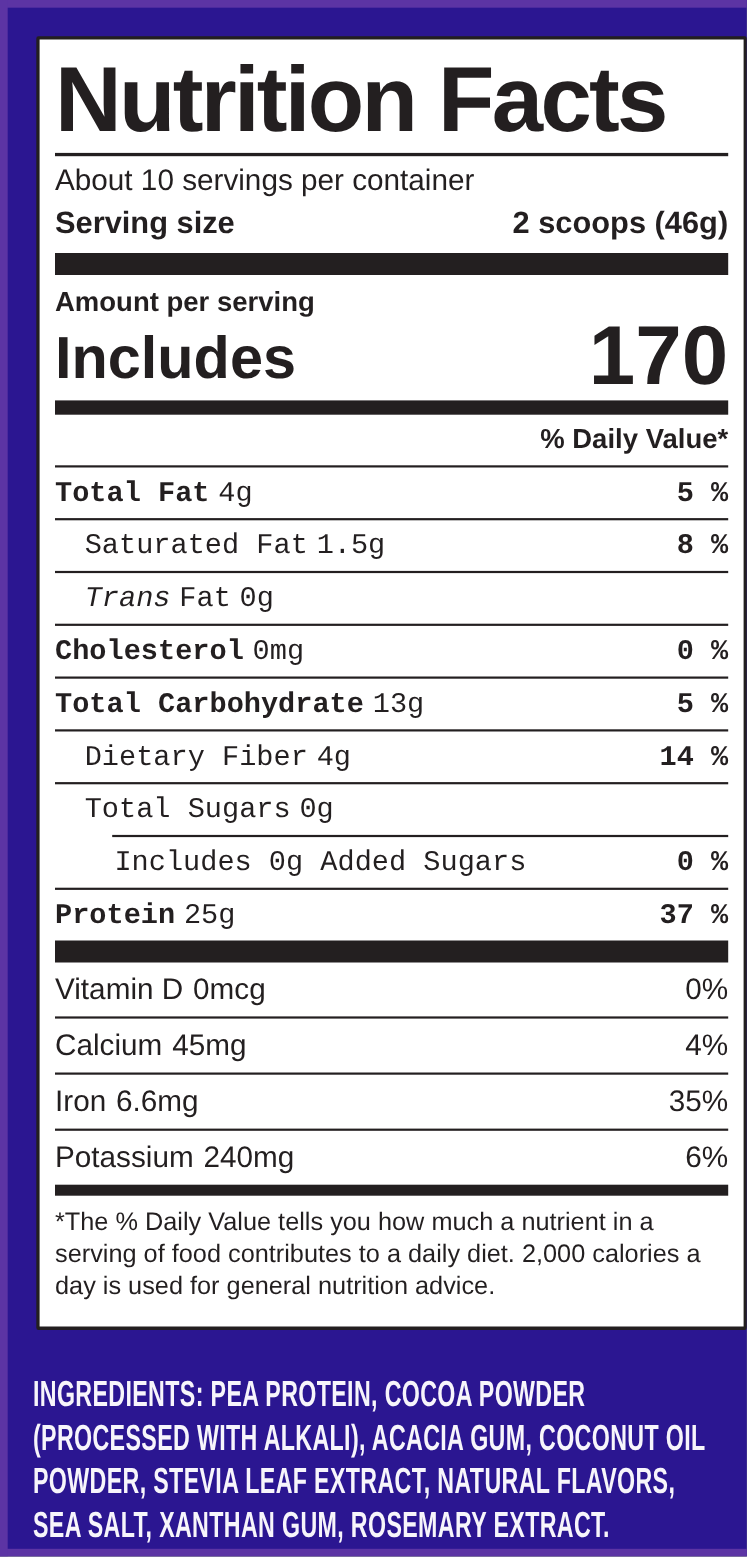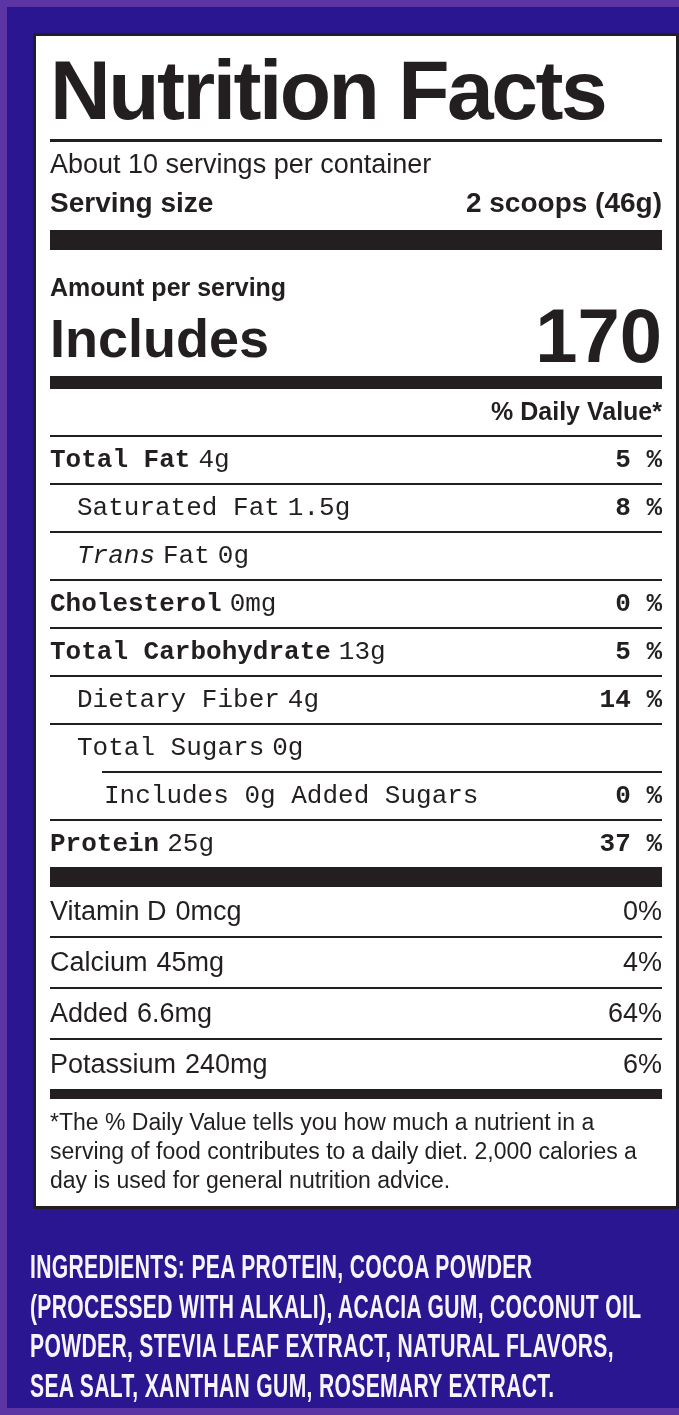--- a/index.html
+++ b/index.html
@@ -30,7 +30,7 @@
   .bar-thick{height:20px;margin-top:7px;}
   .bar-med{height:13px;}
   .bar-med2{height:10px;}
-  .aps{font-size:25px;font-weight:700;margin-top:22px;line-height:30px;}
+  .aps{font-size:25px;font-weight:700;margin-top:10px;line-height:30px;}
   .cal-row{display:flex;justify-content:space-between;align-items:flex-end;margin:2px 0 8px 0;}
   .cal-label{font-size:54px;font-weight:700;line-height:60px;}
   .cal-value{font-size:76px;font-weight:700;line-height:64px;}

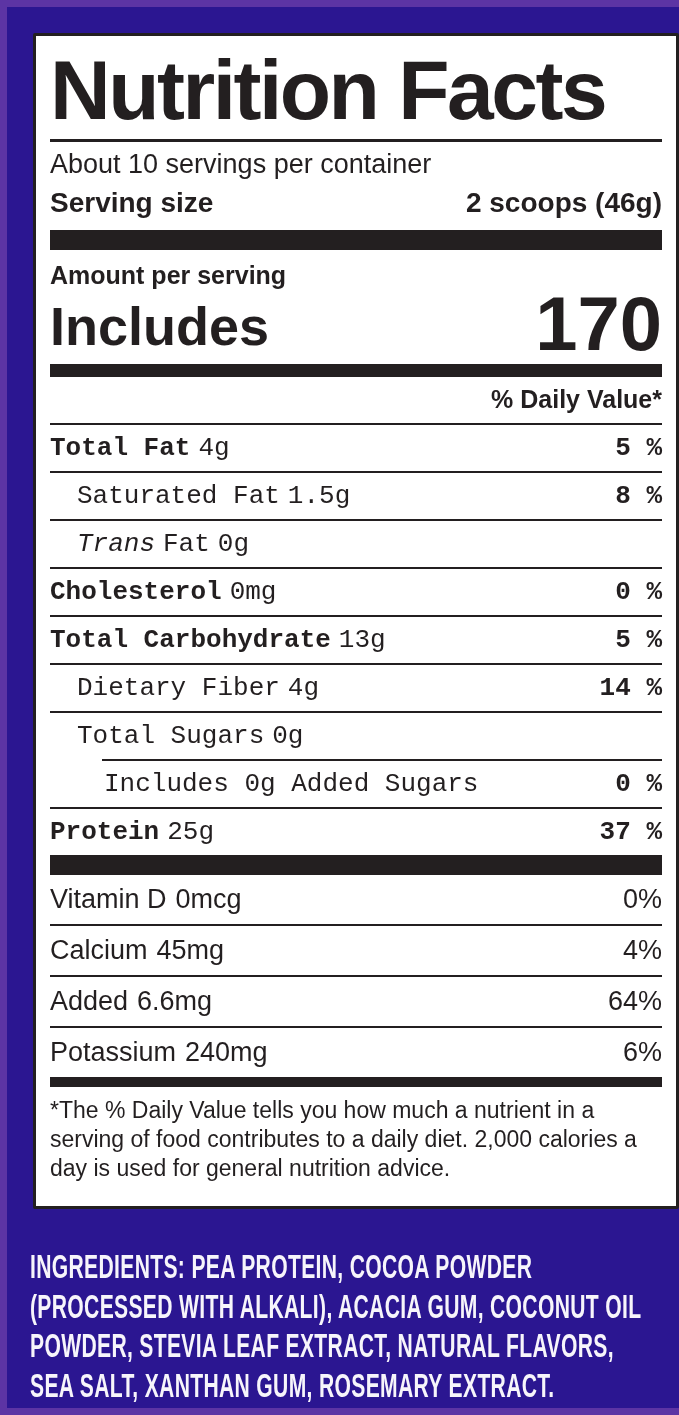--- a/index.html
+++ b/index.html
@@ -149,7 +149,7 @@
     </div>
 
     <div class="vrow">
-      <span class="nm"><span>Added</span><span class="amt">6.6mg</span></span>
+      <span class="nm"><span>Iron</span><span class="amt">6.6mg</span></span>
       <span>64%</span>
     </div>
 

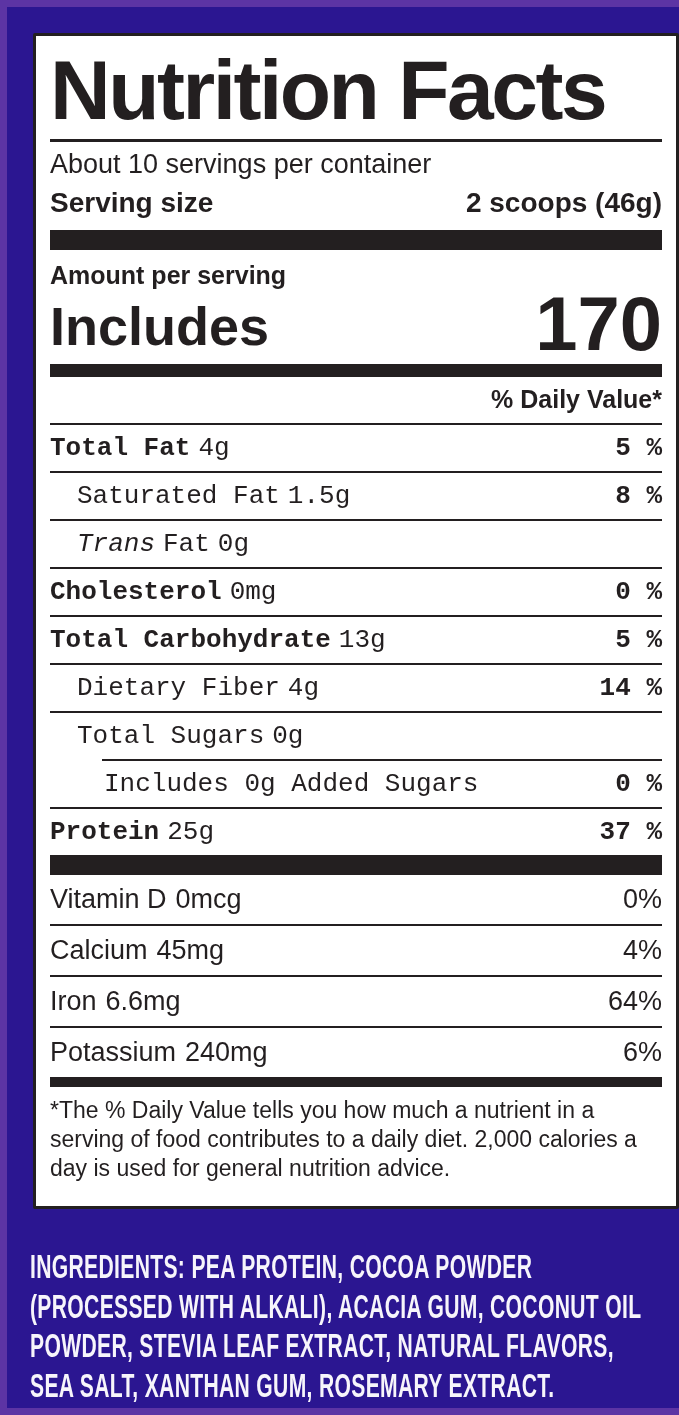--- a/index.html
+++ b/index.html
@@ -150,7 +150,7 @@
 
     <div class="vrow">
       <span class="nm"><span>Iron</span><span class="amt">6.6mg</span></span>
-      <span>64%</span>
+      <span>35%</span>
     </div>
 
     <div class="vrow nb">

